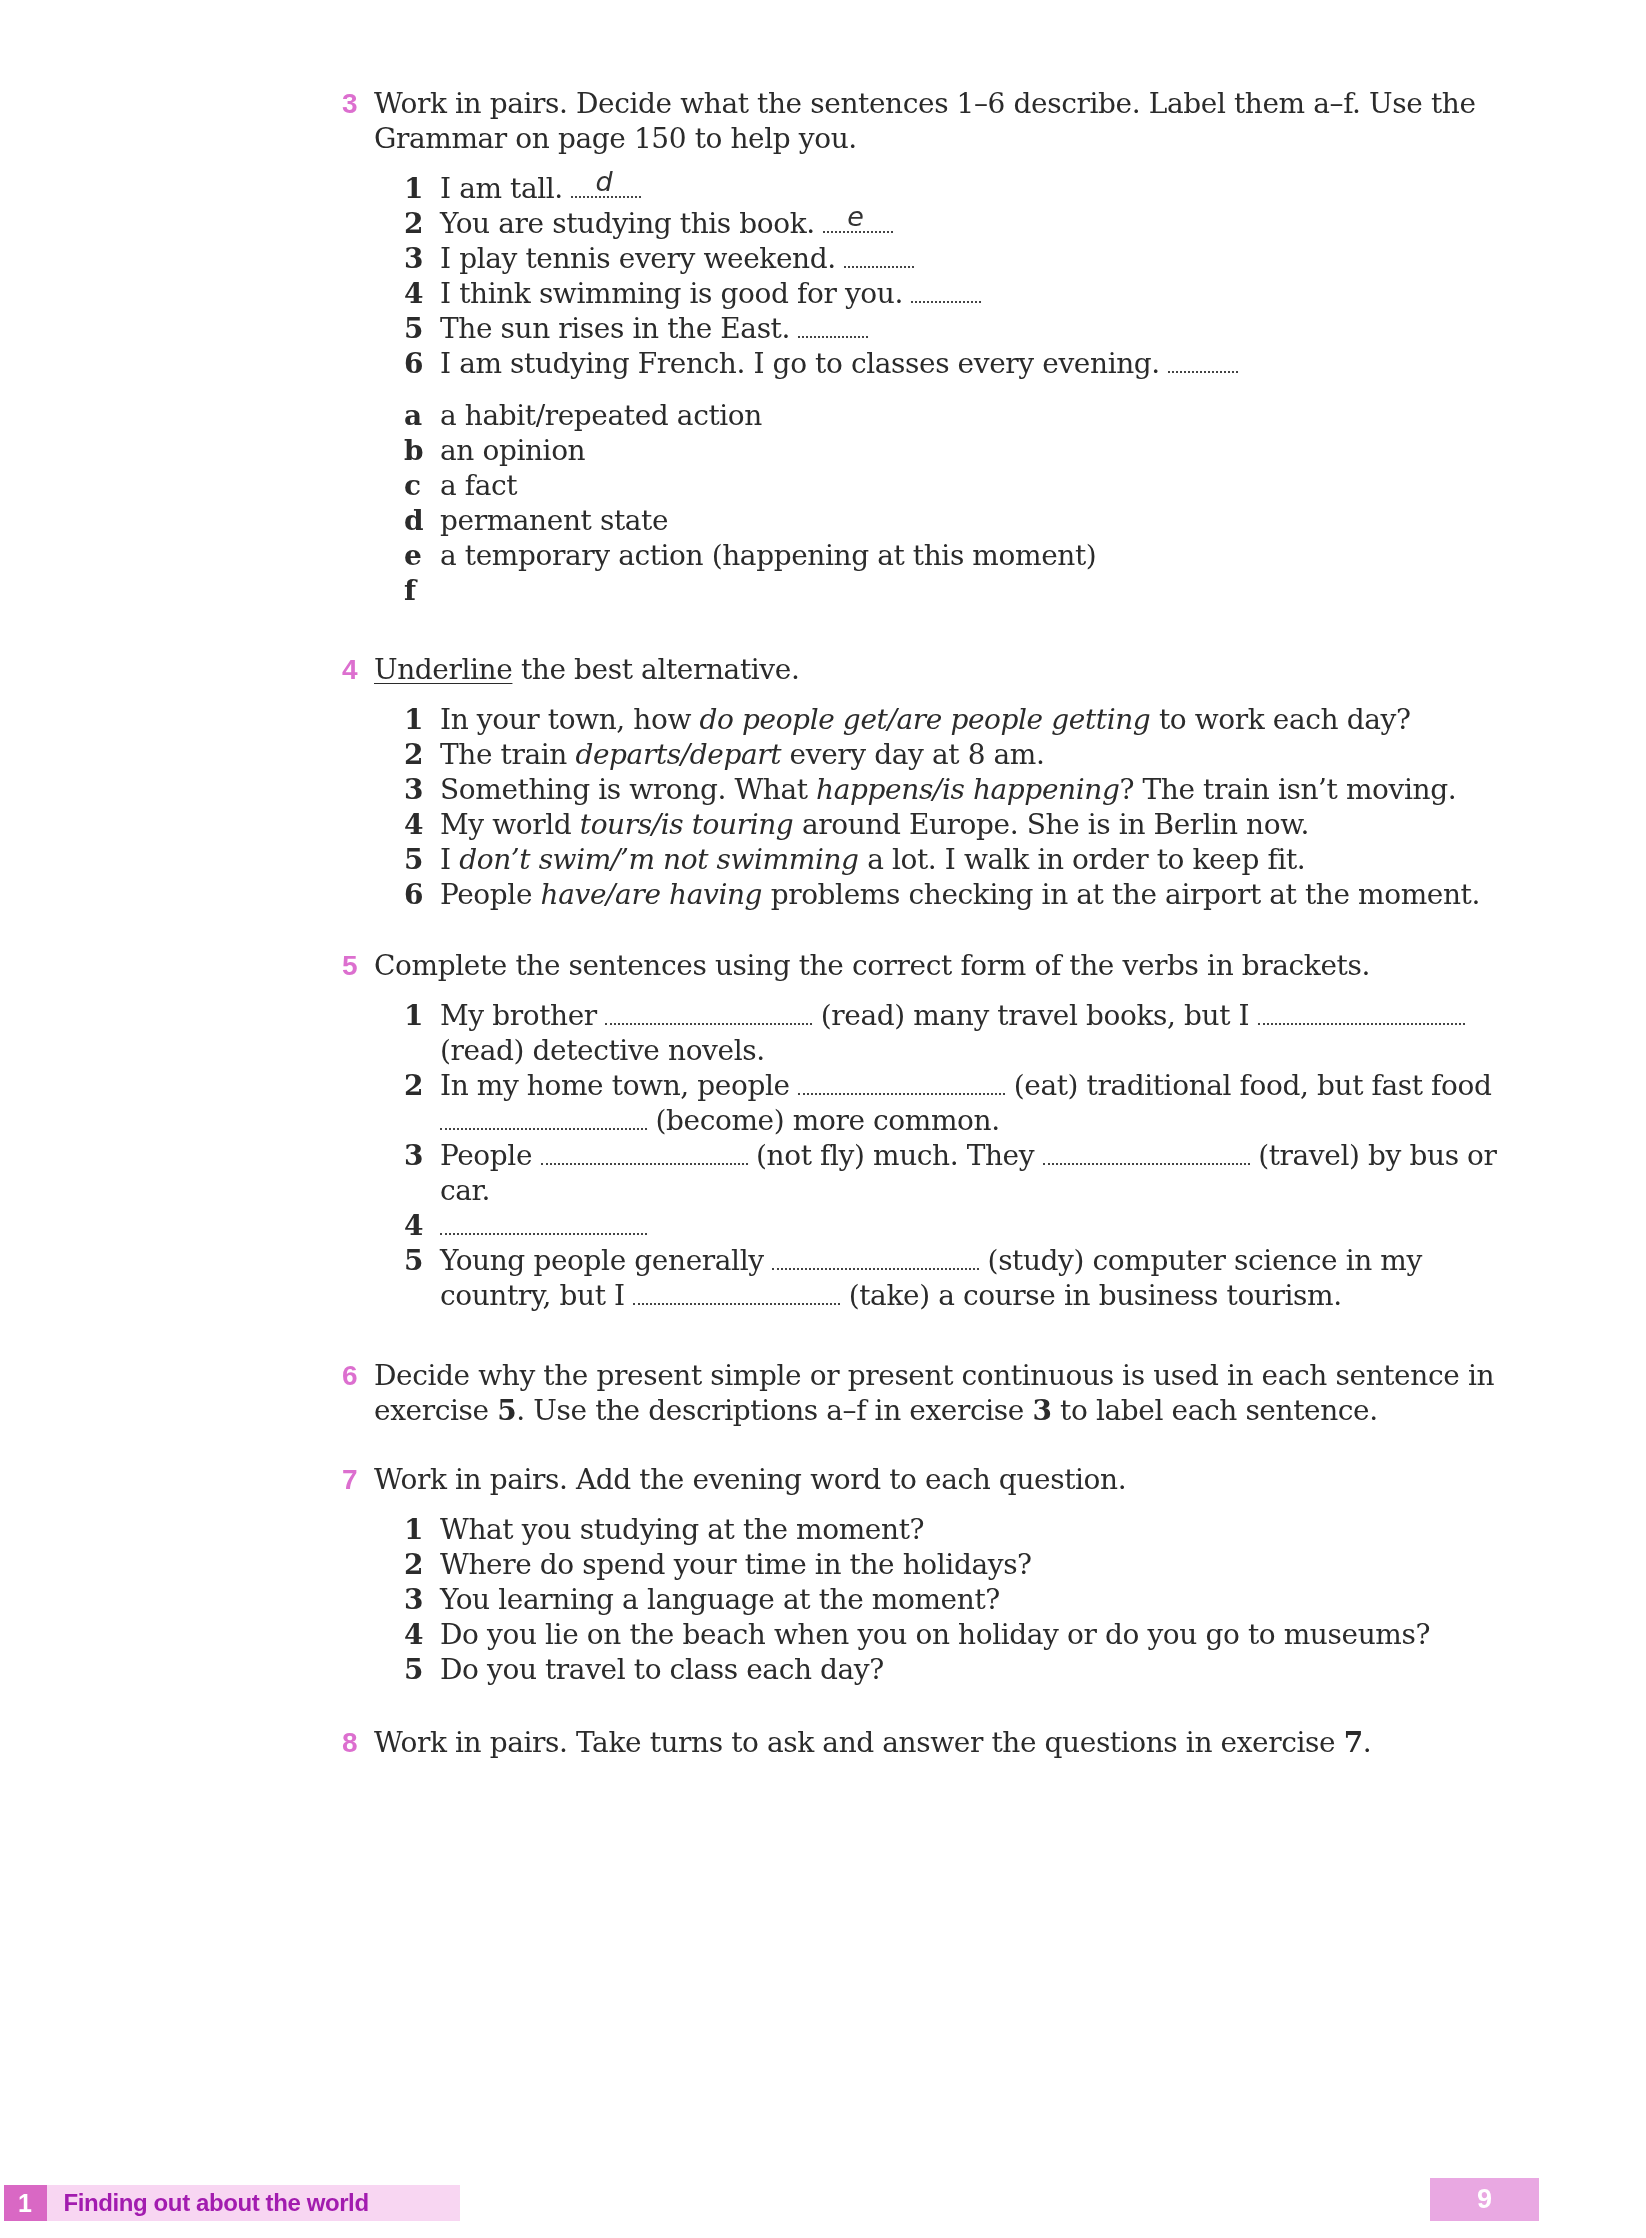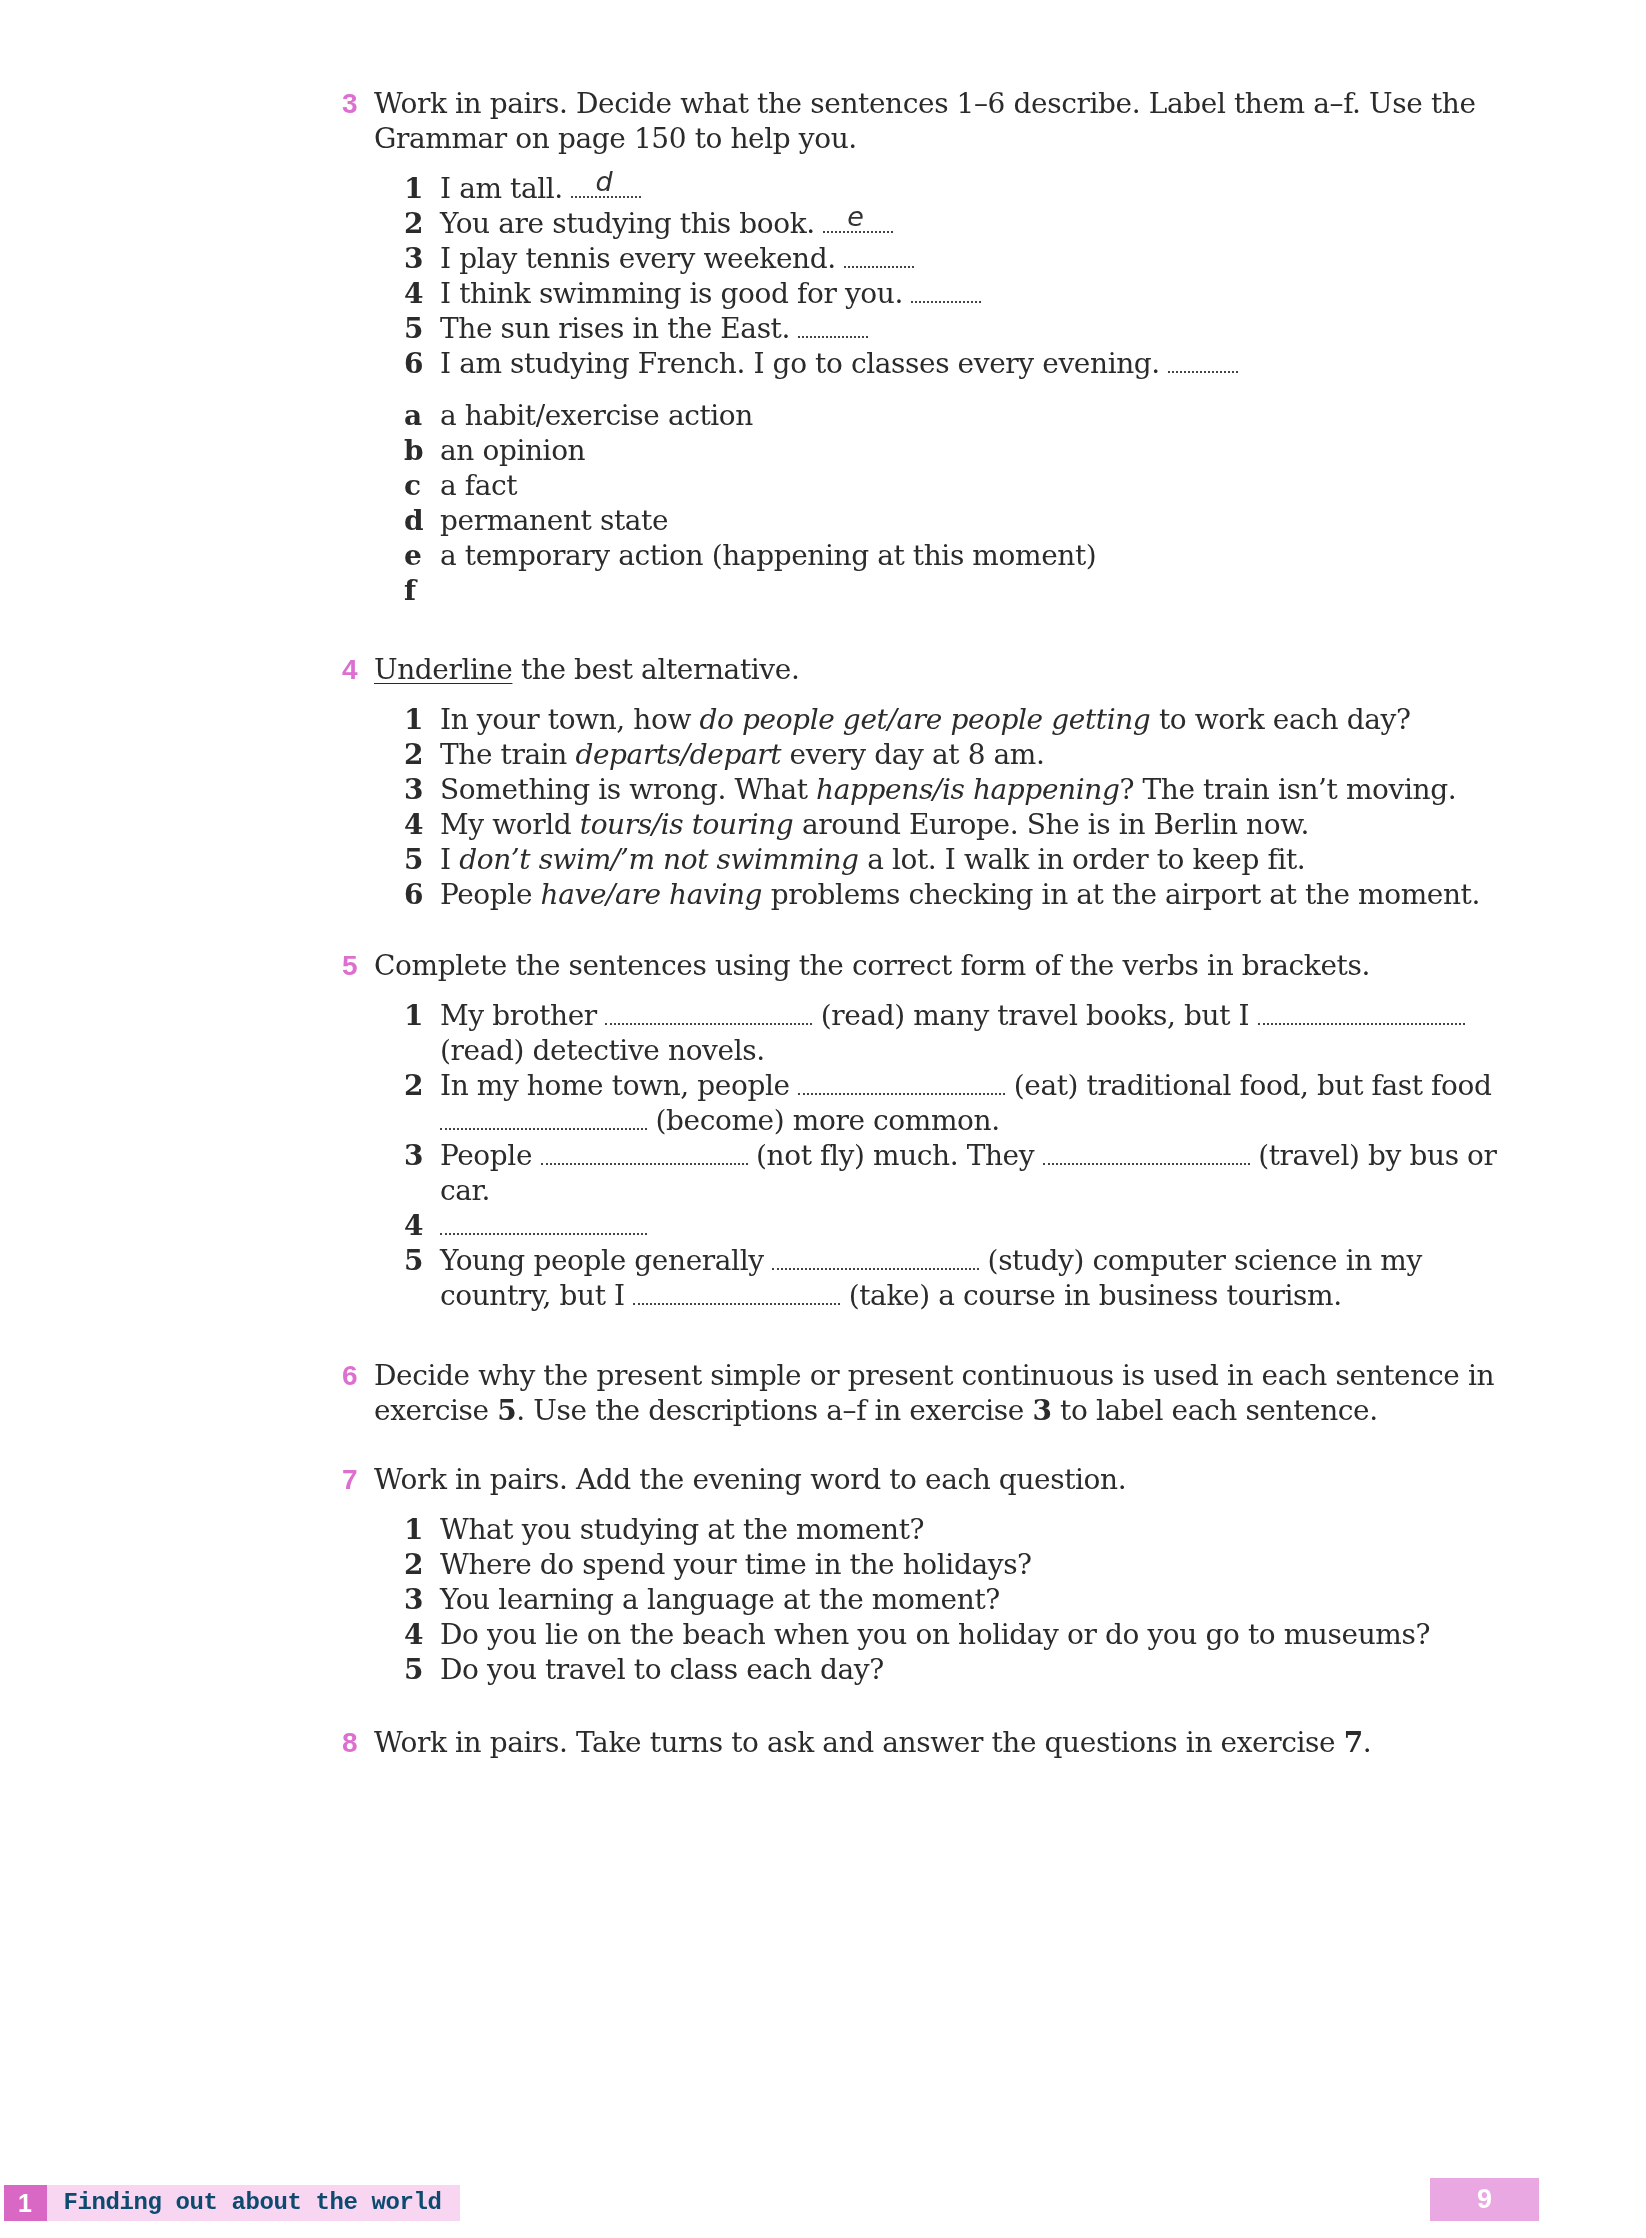--- a/index.html
+++ b/index.html
@@ -52,7 +52,7 @@
       <div class="item"><span class="n">6</span><span>I am studying French. I go to classes every evening.</span> <span class="blank short"></span></div>
     </div>
     <div class="items gap-list">
-      <div class="item"><span class="n">a</span><span>a habit/exercise action</span></div>
+      <div class="item"><span class="n">a</span><span>a habit/repeated action</span></div>
       <div class="item"><span class="n">b</span><span>an opinion</span></div>
       <div class="item"><span class="n">c</span><span>a fact</span></div>
       <div class="item"><span class="n">d</span><span>permanent state</span></div>

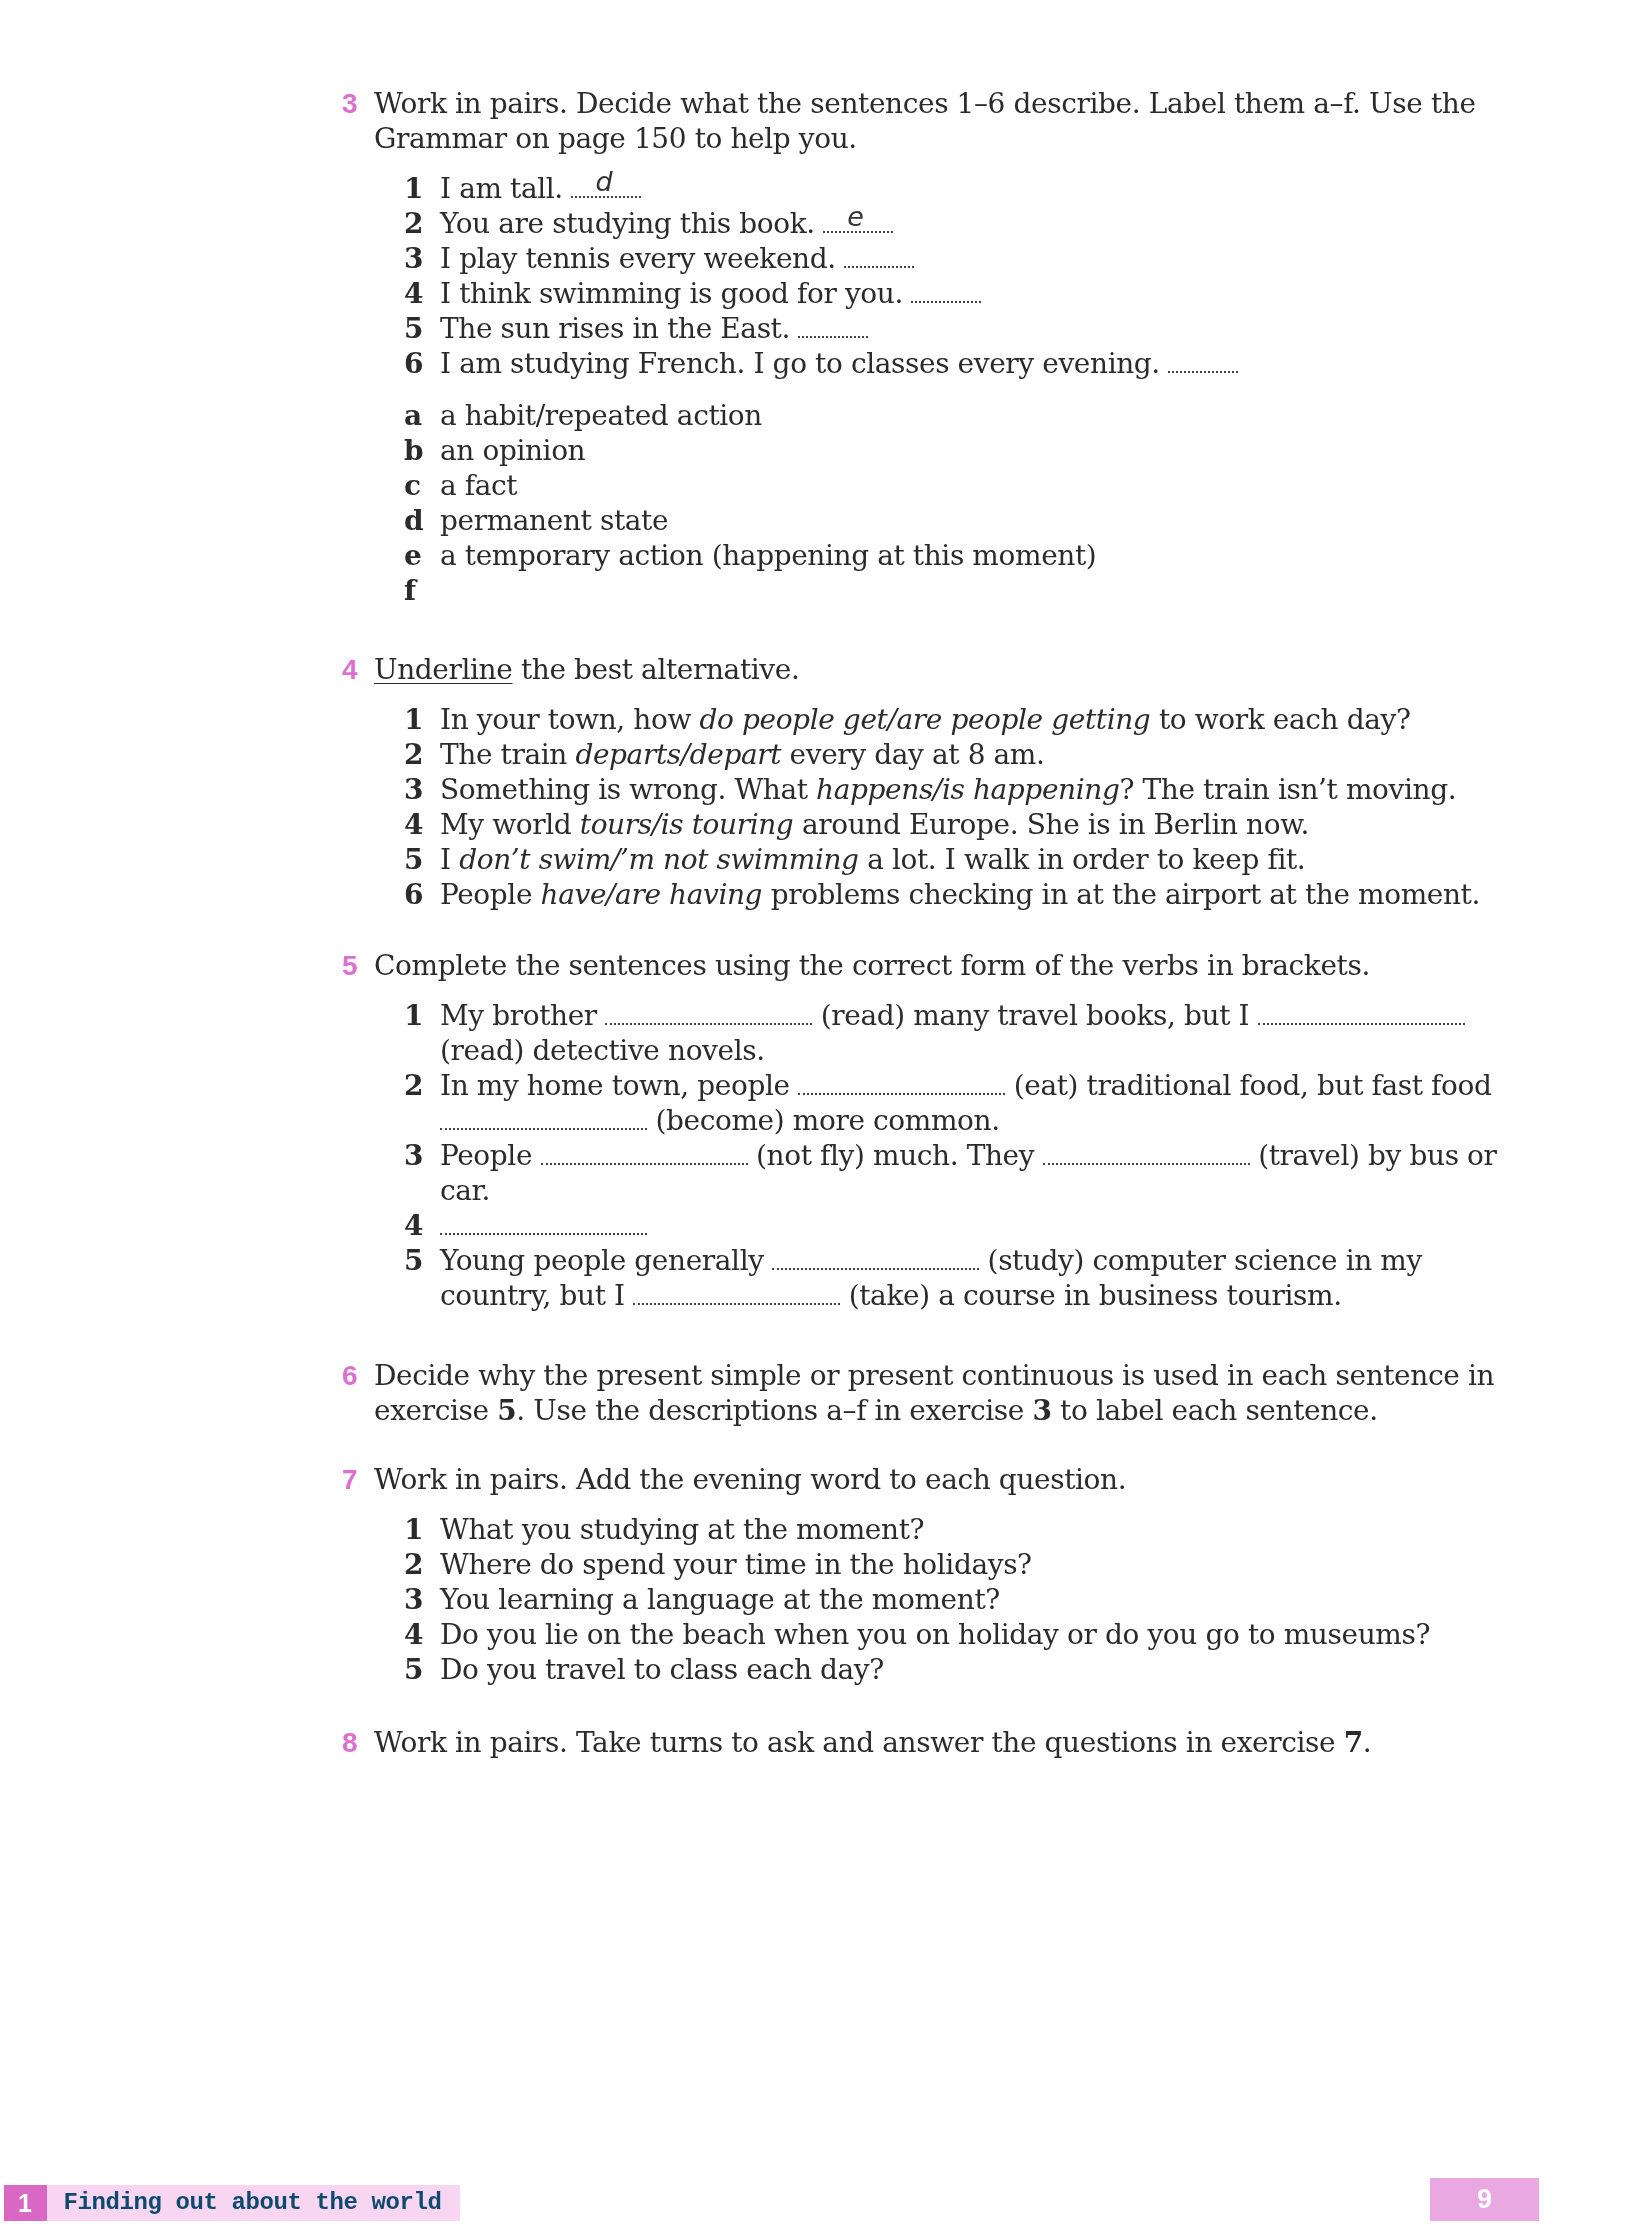--- a/index.html
+++ b/index.html
@@ -26,7 +26,7 @@
   .footer-left .chap { position: absolute; left: 0; top: 0; width: 43px; height: 36px; background: #d968c4;
                        color: #fff; font-family: "Liberation Sans", sans-serif; font-weight: bold; font-size: 25px;
                        line-height: 36px; text-align: center; }
-  .footer-left .title { position: absolute; left: 60px; top: 0; color: #0c4a6e; font-family: Liberation Mono, monospace;
+  .footer-left .title { position: absolute; left: 60px; top: 0; color: #a21caf; font-family: Liberation Sans, sans-serif;
                         font-weight: bold; font-size: 24px; line-height: 36px; letter-spacing: -0.4px; }
   .page-num { position: absolute; left: 1430px; top: 2178px; width: 109px; height: 43px; background: #e9a8e2;
               color: #fff; font-family: "Liberation Sans", sans-serif; font-weight: bold; font-size: 27px;

